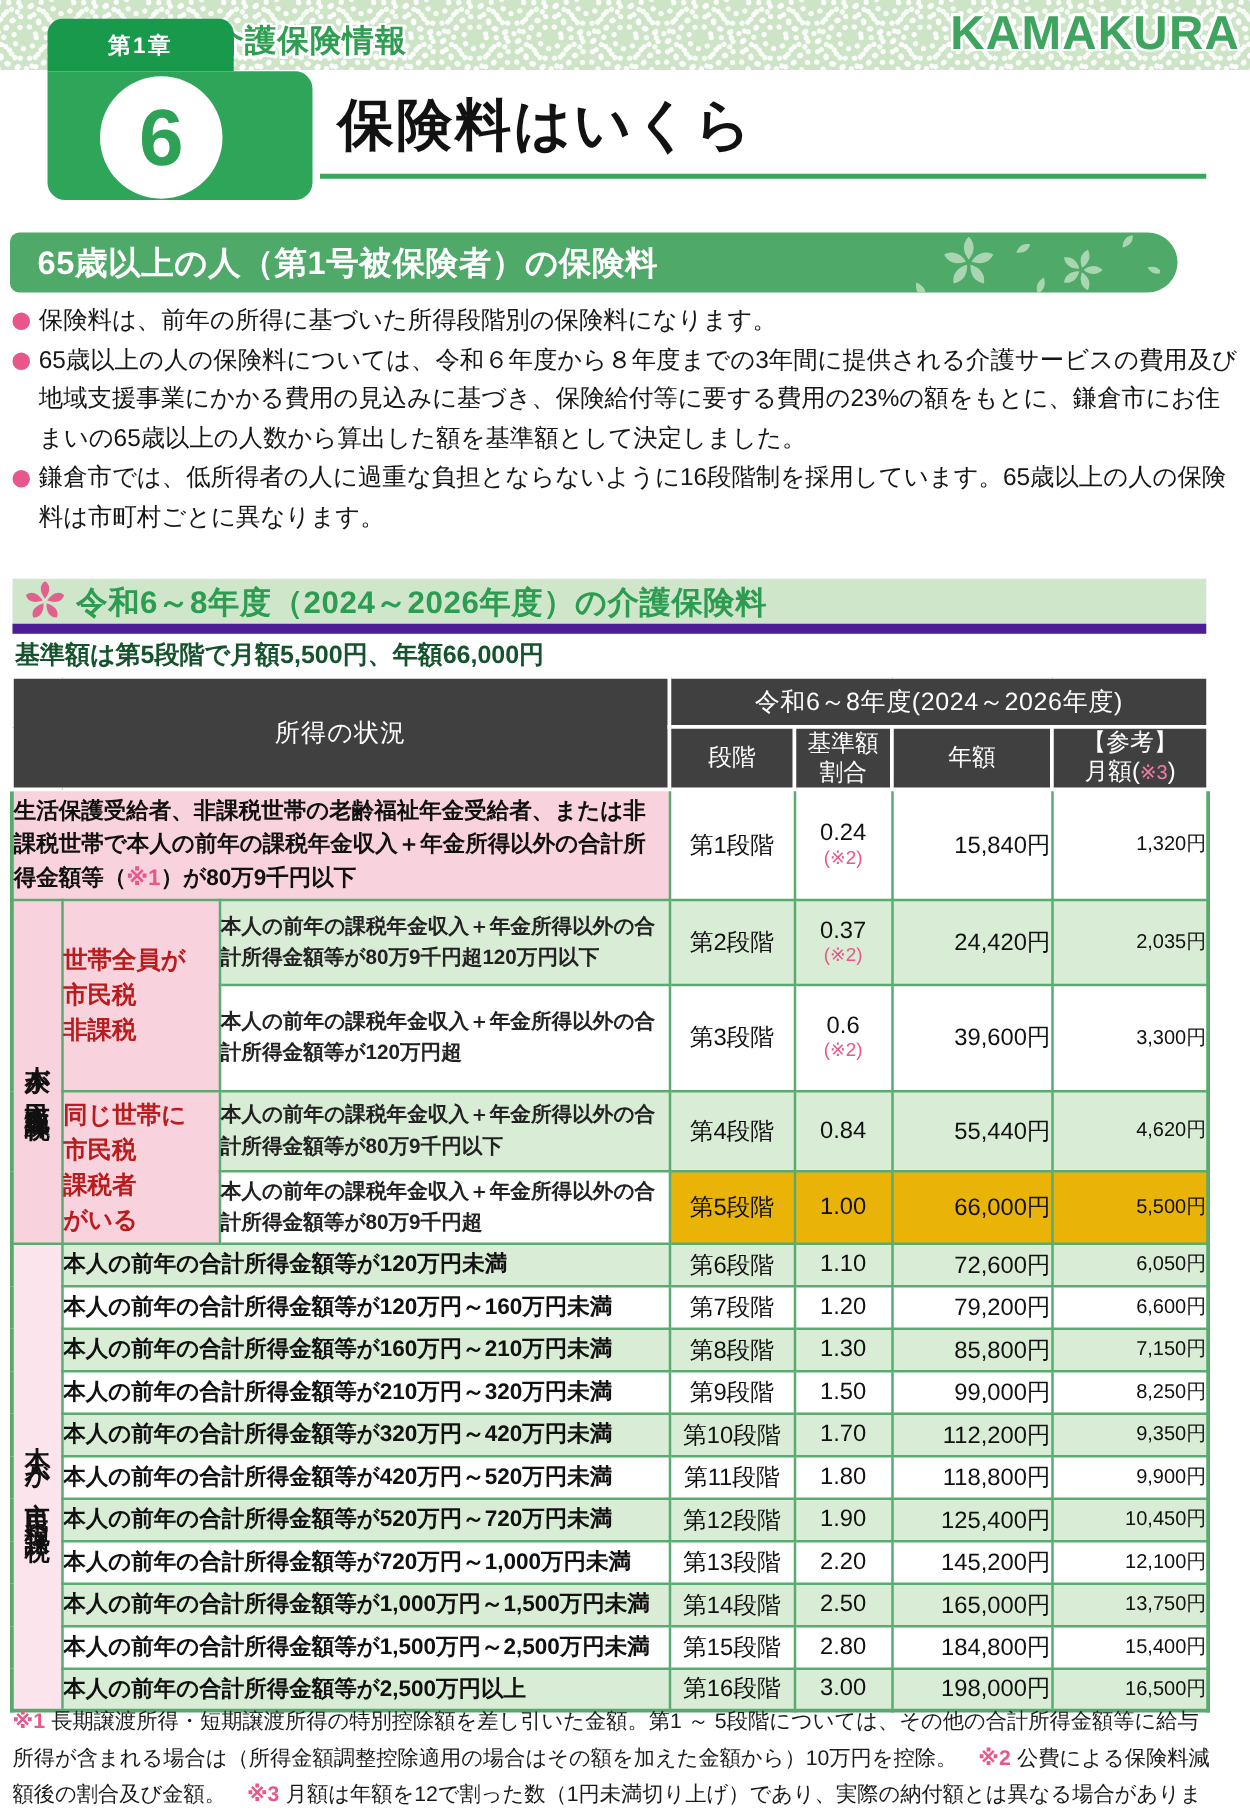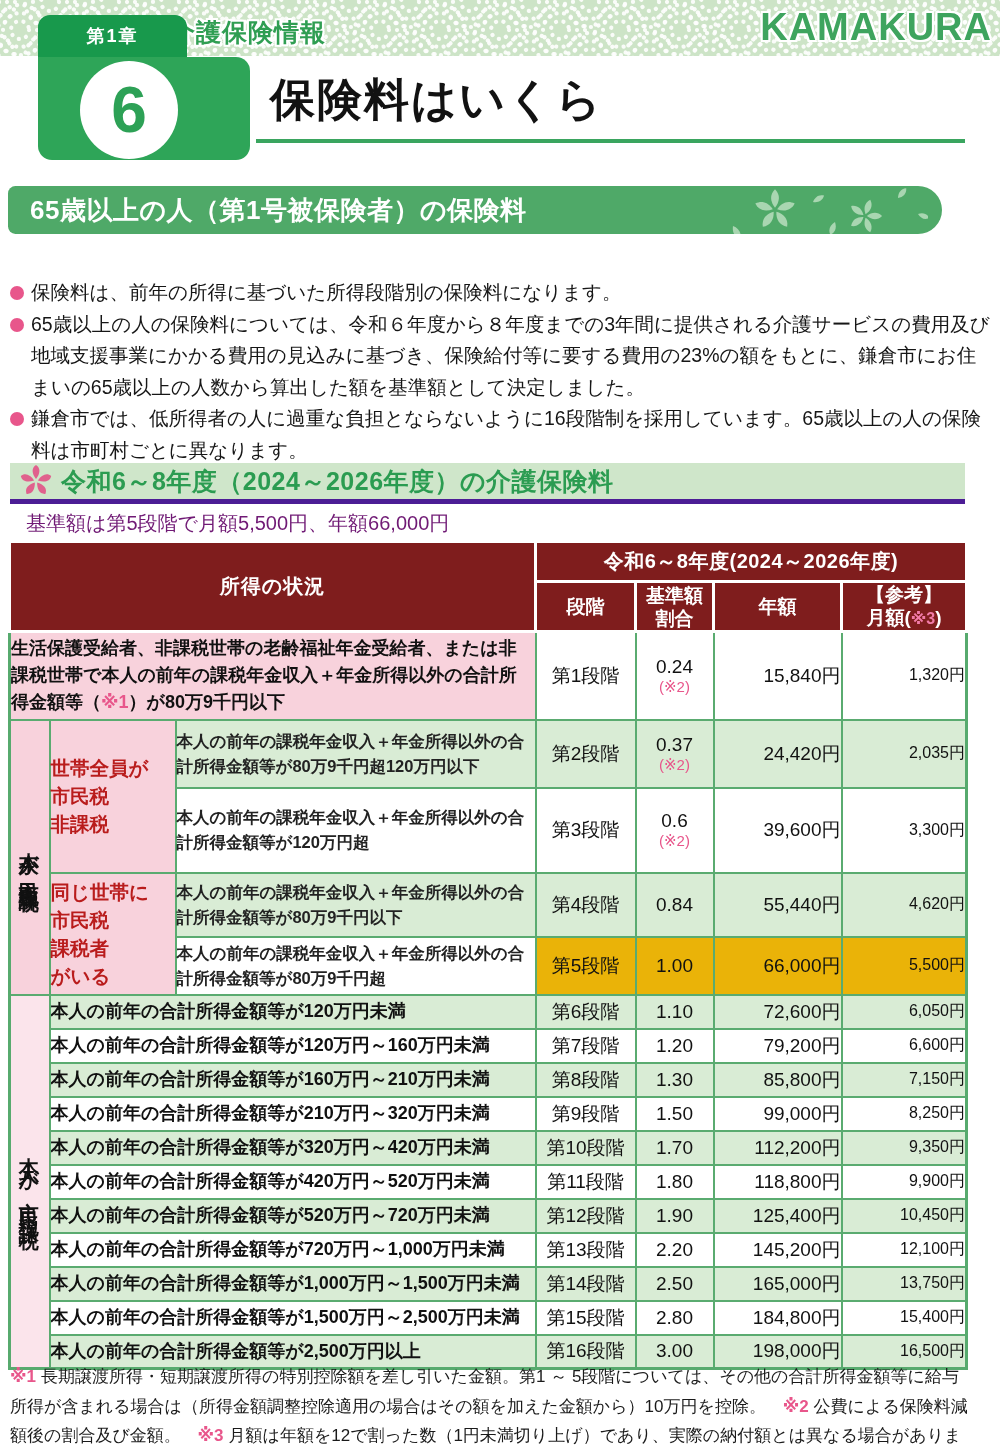--- a/index.html
+++ b/index.html
@@ -40,7 +40,7 @@
   .banner-deco{position:absolute;right:14px;top:0;}
 
   
-  .bullets{position:absolute;left:10px;top:241px;width:982px;margin-top:36px;}
+  .bullets{position:absolute;left:10px;top:241px;width:982px;}
   .bullet{display:flex;align-items:flex-start;}
   .bullet .dot{flex:0 0 14px;width:14px;height:14px;border-radius:50%;background:#e8568b;
                margin:9px 7px 0 0;}

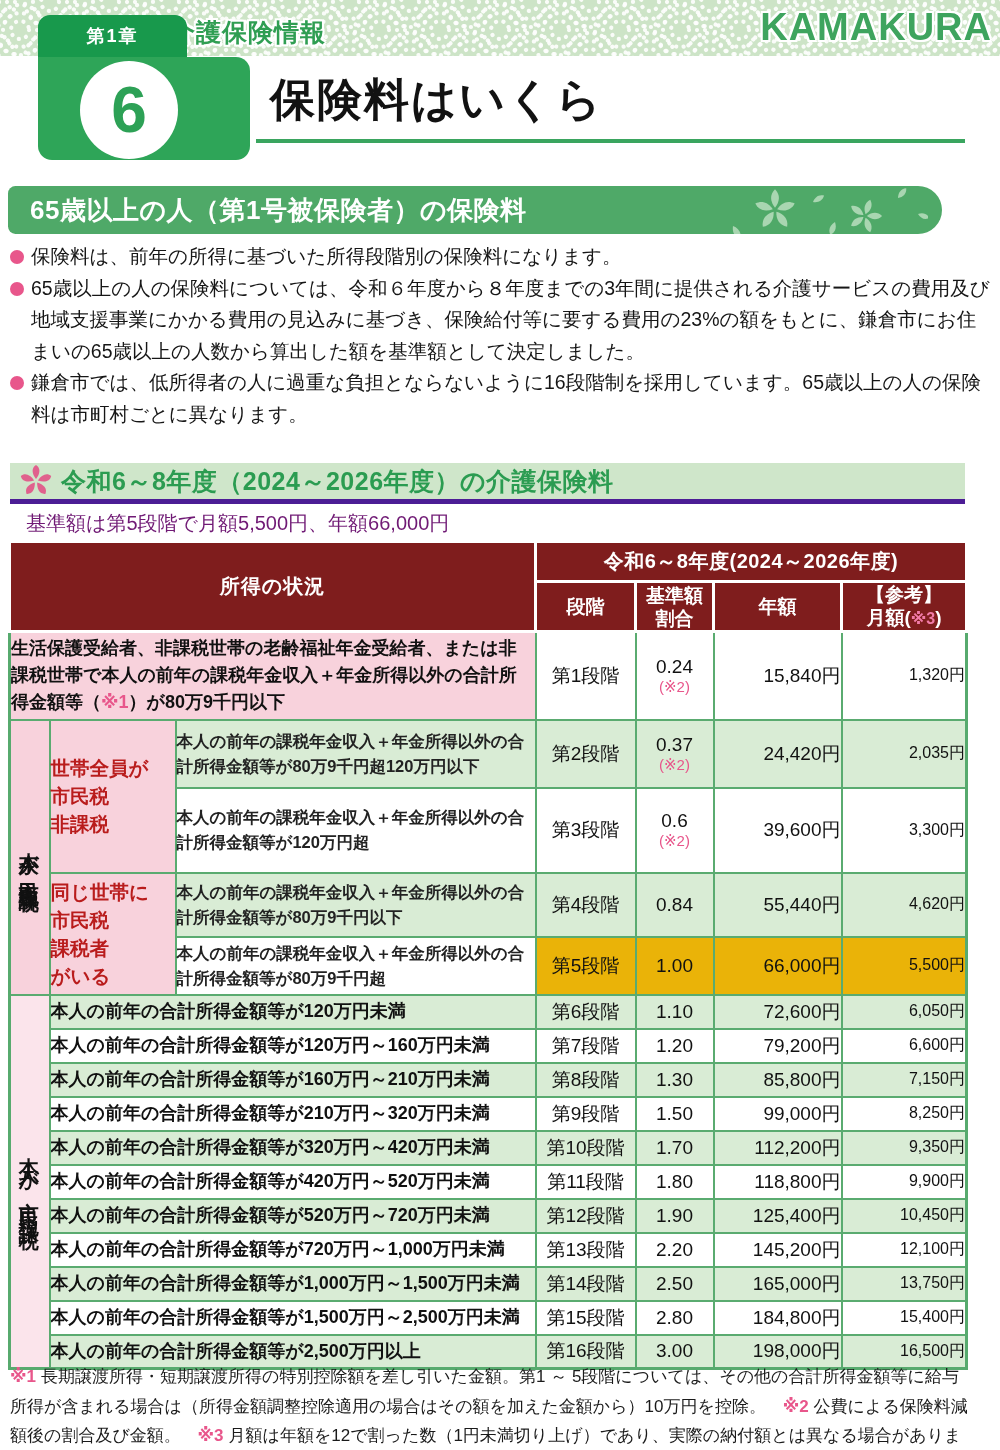--- a/index.html
+++ b/index.html
@@ -48,7 +48,7 @@
 
   
   .section-band{position:absolute;left:10px;top:463px;width:955px;height:36px;background:#cfe6ca;
-                border-bottom:5px solid #4c1d95;display:flex;align-items:center;}
+                border-bottom:8px solid #4c1d95;display:flex;align-items:center;}
   .sakura-pink{margin:0 9px 0 10px;flex:0 0 auto;}
   .section-title{font-size:25px;font-weight:bold;color:#2b9c51;letter-spacing:0.5px;white-space:nowrap;}
   .base-note{position:absolute;left:26px;top:510px;font-size:20px;font-weight:normal;color:#701a75;}

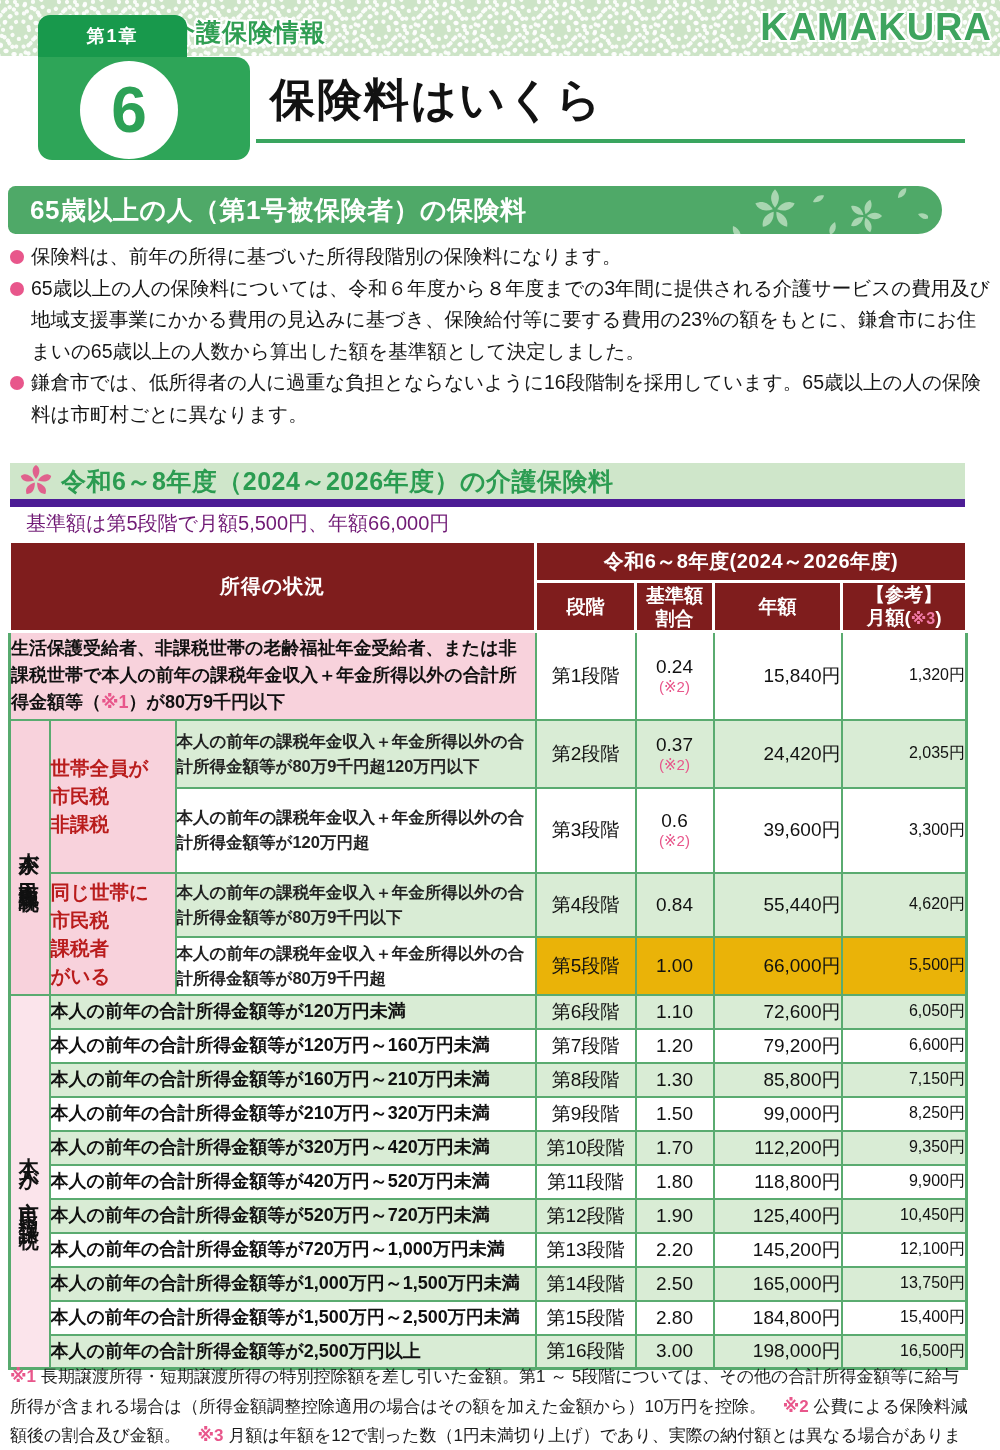--- a/index.html
+++ b/index.html
@@ -51,7 +51,7 @@
                 border-bottom:8px solid #4c1d95;display:flex;align-items:center;}
   .sakura-pink{margin:0 9px 0 10px;flex:0 0 auto;}
   .section-title{font-size:25px;font-weight:bold;color:#2b9c51;letter-spacing:0.5px;white-space:nowrap;}
-  .base-note{position:absolute;left:26px;top:510px;font-size:20px;font-weight:normal;color:#701a75;}
+  .base-note{position:absolute;left:12px;top:510px;font-size:20px;font-weight:bold;color:#14532d;}
 
   
   .tbl{position:absolute;left:8px;top:540px;width:957px;border-collapse:collapse;

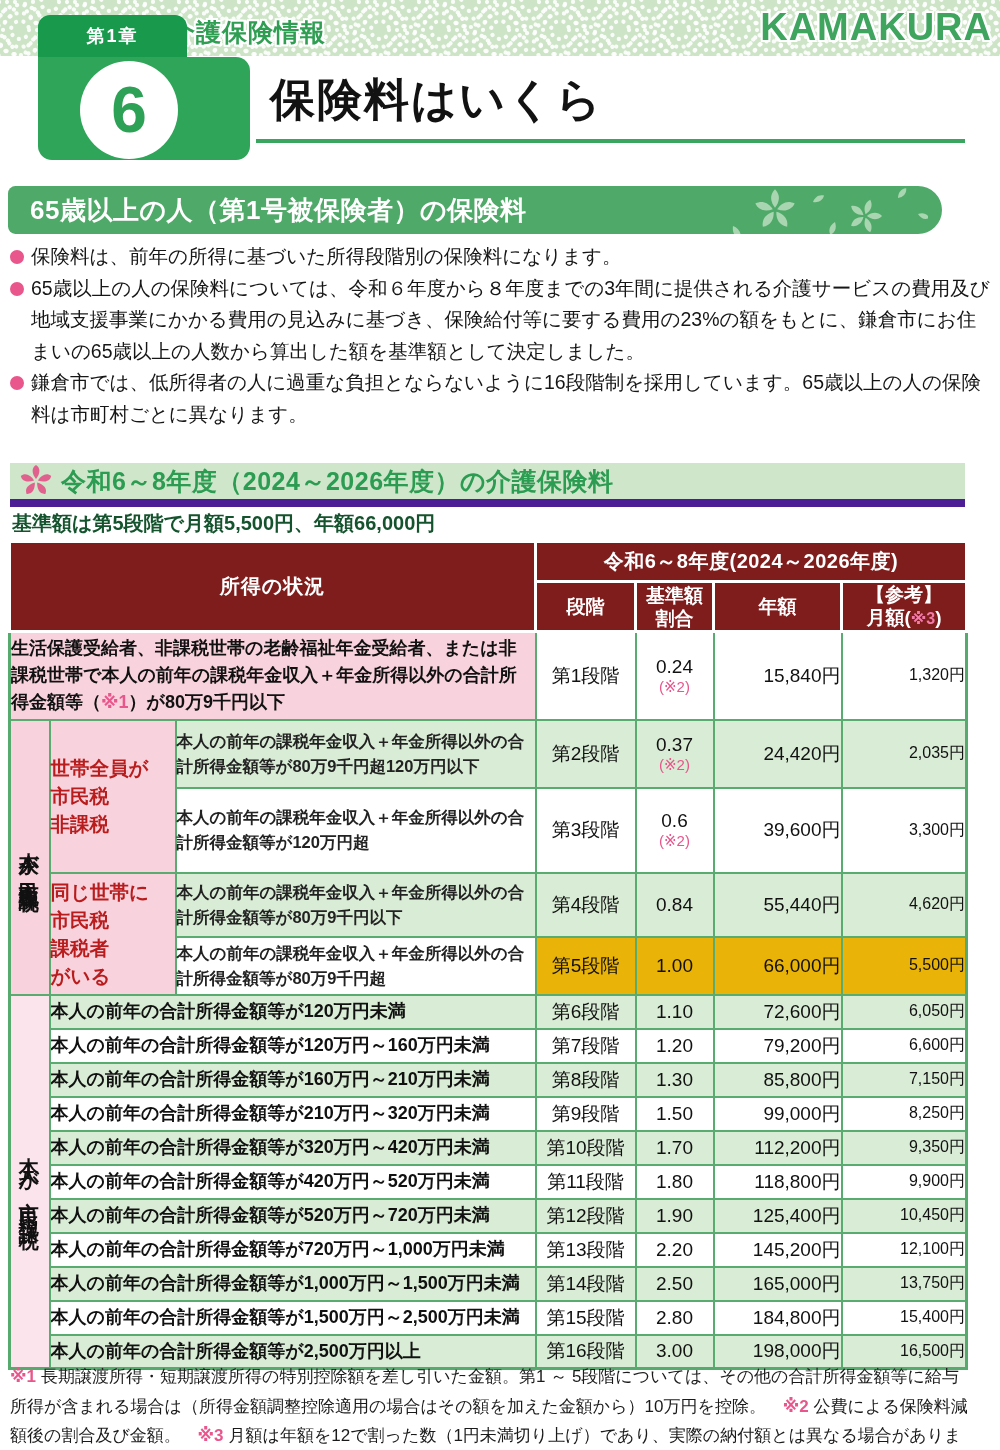--- a/index.html
+++ b/index.html
@@ -56,7 +56,7 @@
   
   .tbl{position:absolute;left:8px;top:540px;width:957px;border-collapse:collapse;
        table-layout:fixed;border:3px solid #57aa6e;}
-  .tbl th{background:#7f1d1d;color:#fff;border:3px solid #fff;font-weight:bold;
+  .tbl th{background:#404040;color:#fff;border:3px solid #fff;font-weight:normal;
           text-align:center;padding:0;}
   .tbl td{border:2px solid #5aab70;padding:0;vertical-align:middle;}
   .th-period{font-size:20px;letter-spacing:0.5px;}

